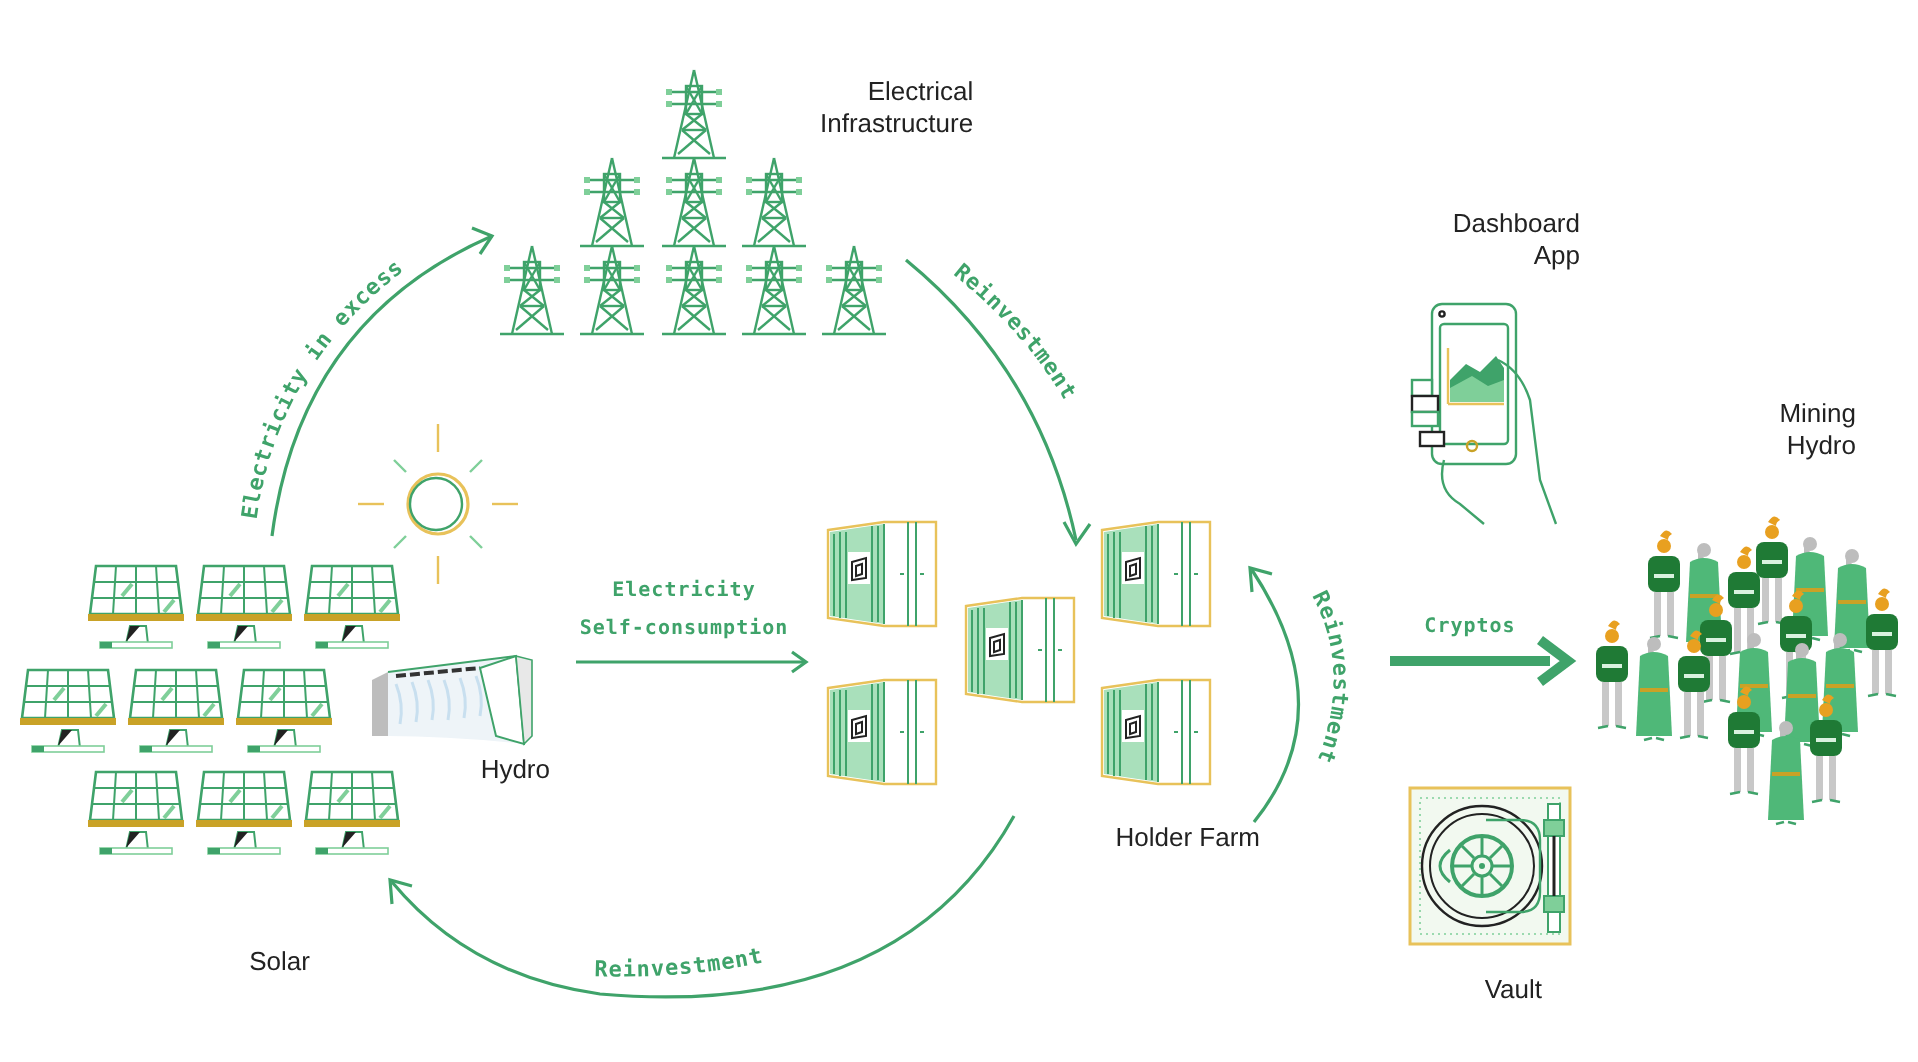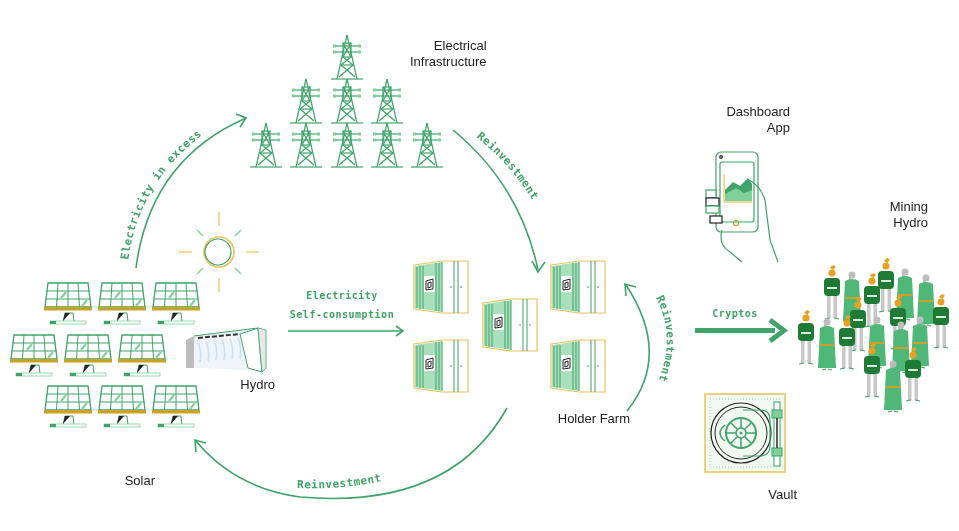--- a/index.html
+++ b/index.html
@@ -269,7 +269,7 @@
 <div class="lbl" style="left:200px; top:377px; width:75px;">Hydro</div>
 <div class="lbl" style="left:90px; top:438px; width:65px;margin-top:35px;">Solar</div>
 <div class="lbl" style="left:530px; top:411px; width:100px;">Holder Farm</div>
-<div class="lbl" style="left:717px; top:487px; width:80px;">Vault</div>
+<div class="lbl" style="left:691px; top:487px; width:80px;">Vault</div>
 
 <div class="monohtml" style="left:262px; top:286px; width:160px;">
   <div>Electricity</div>

